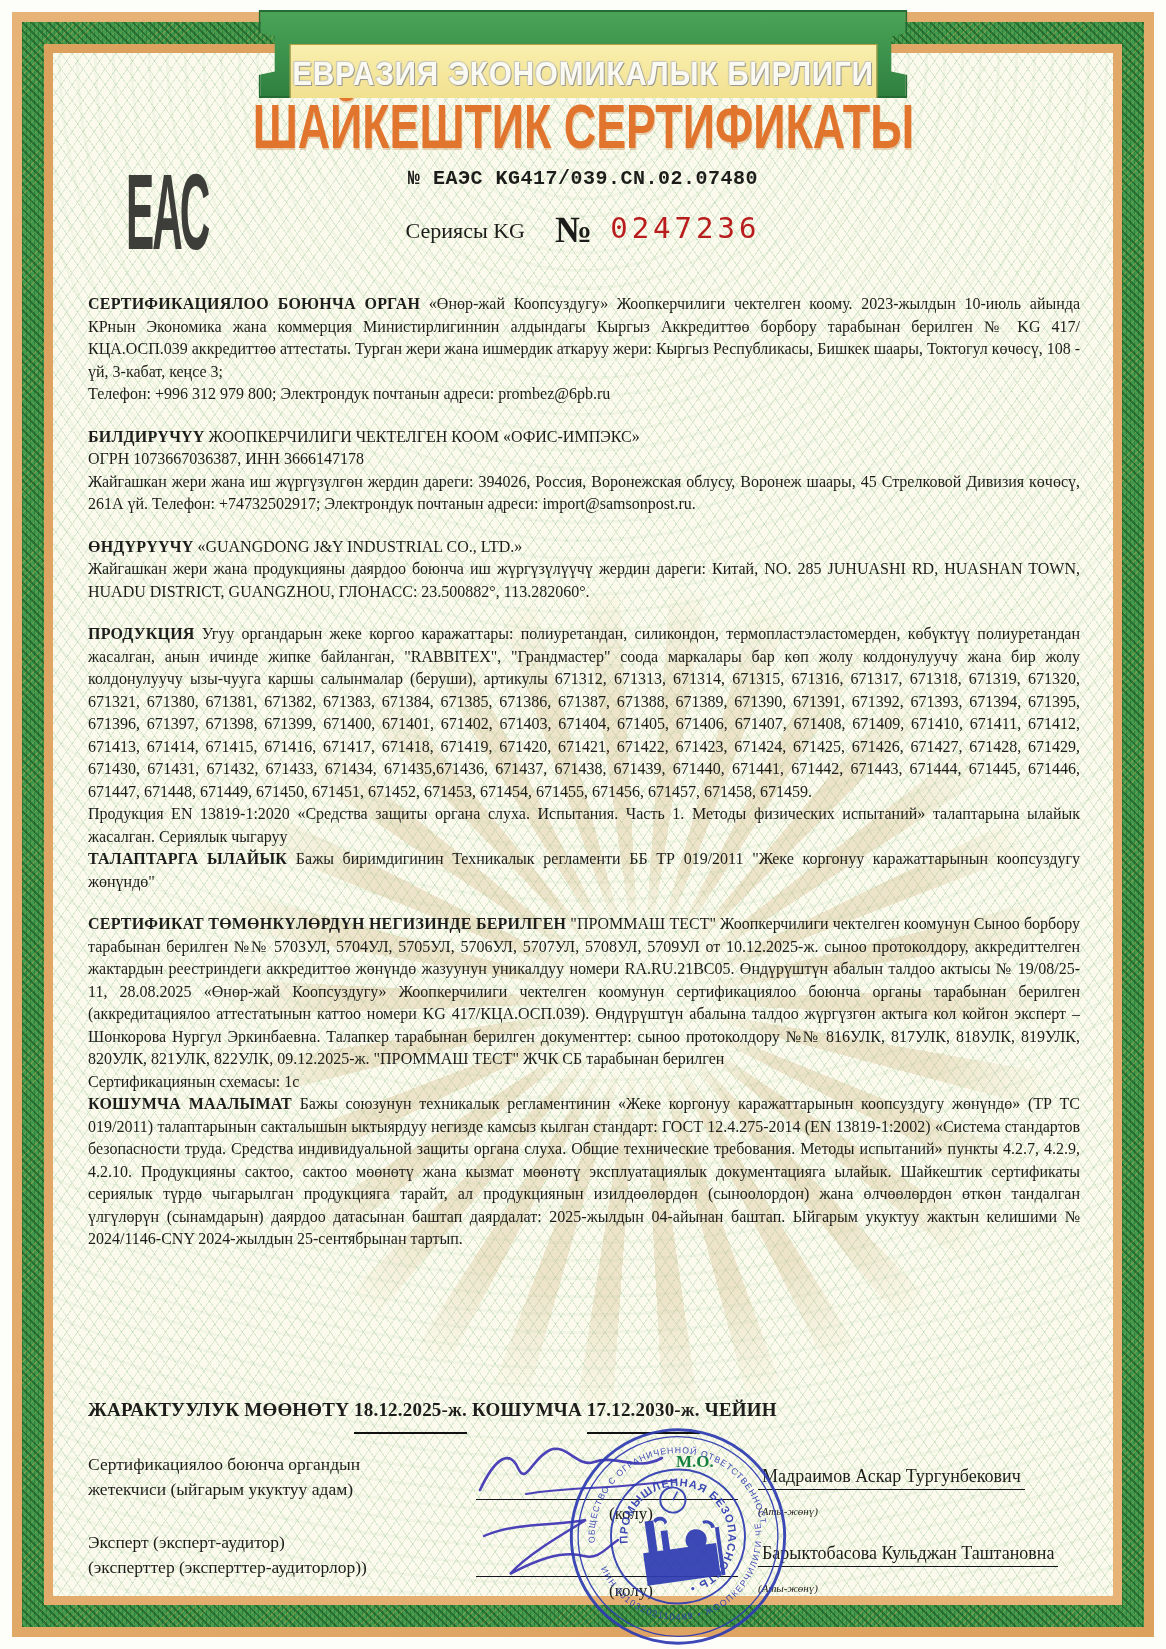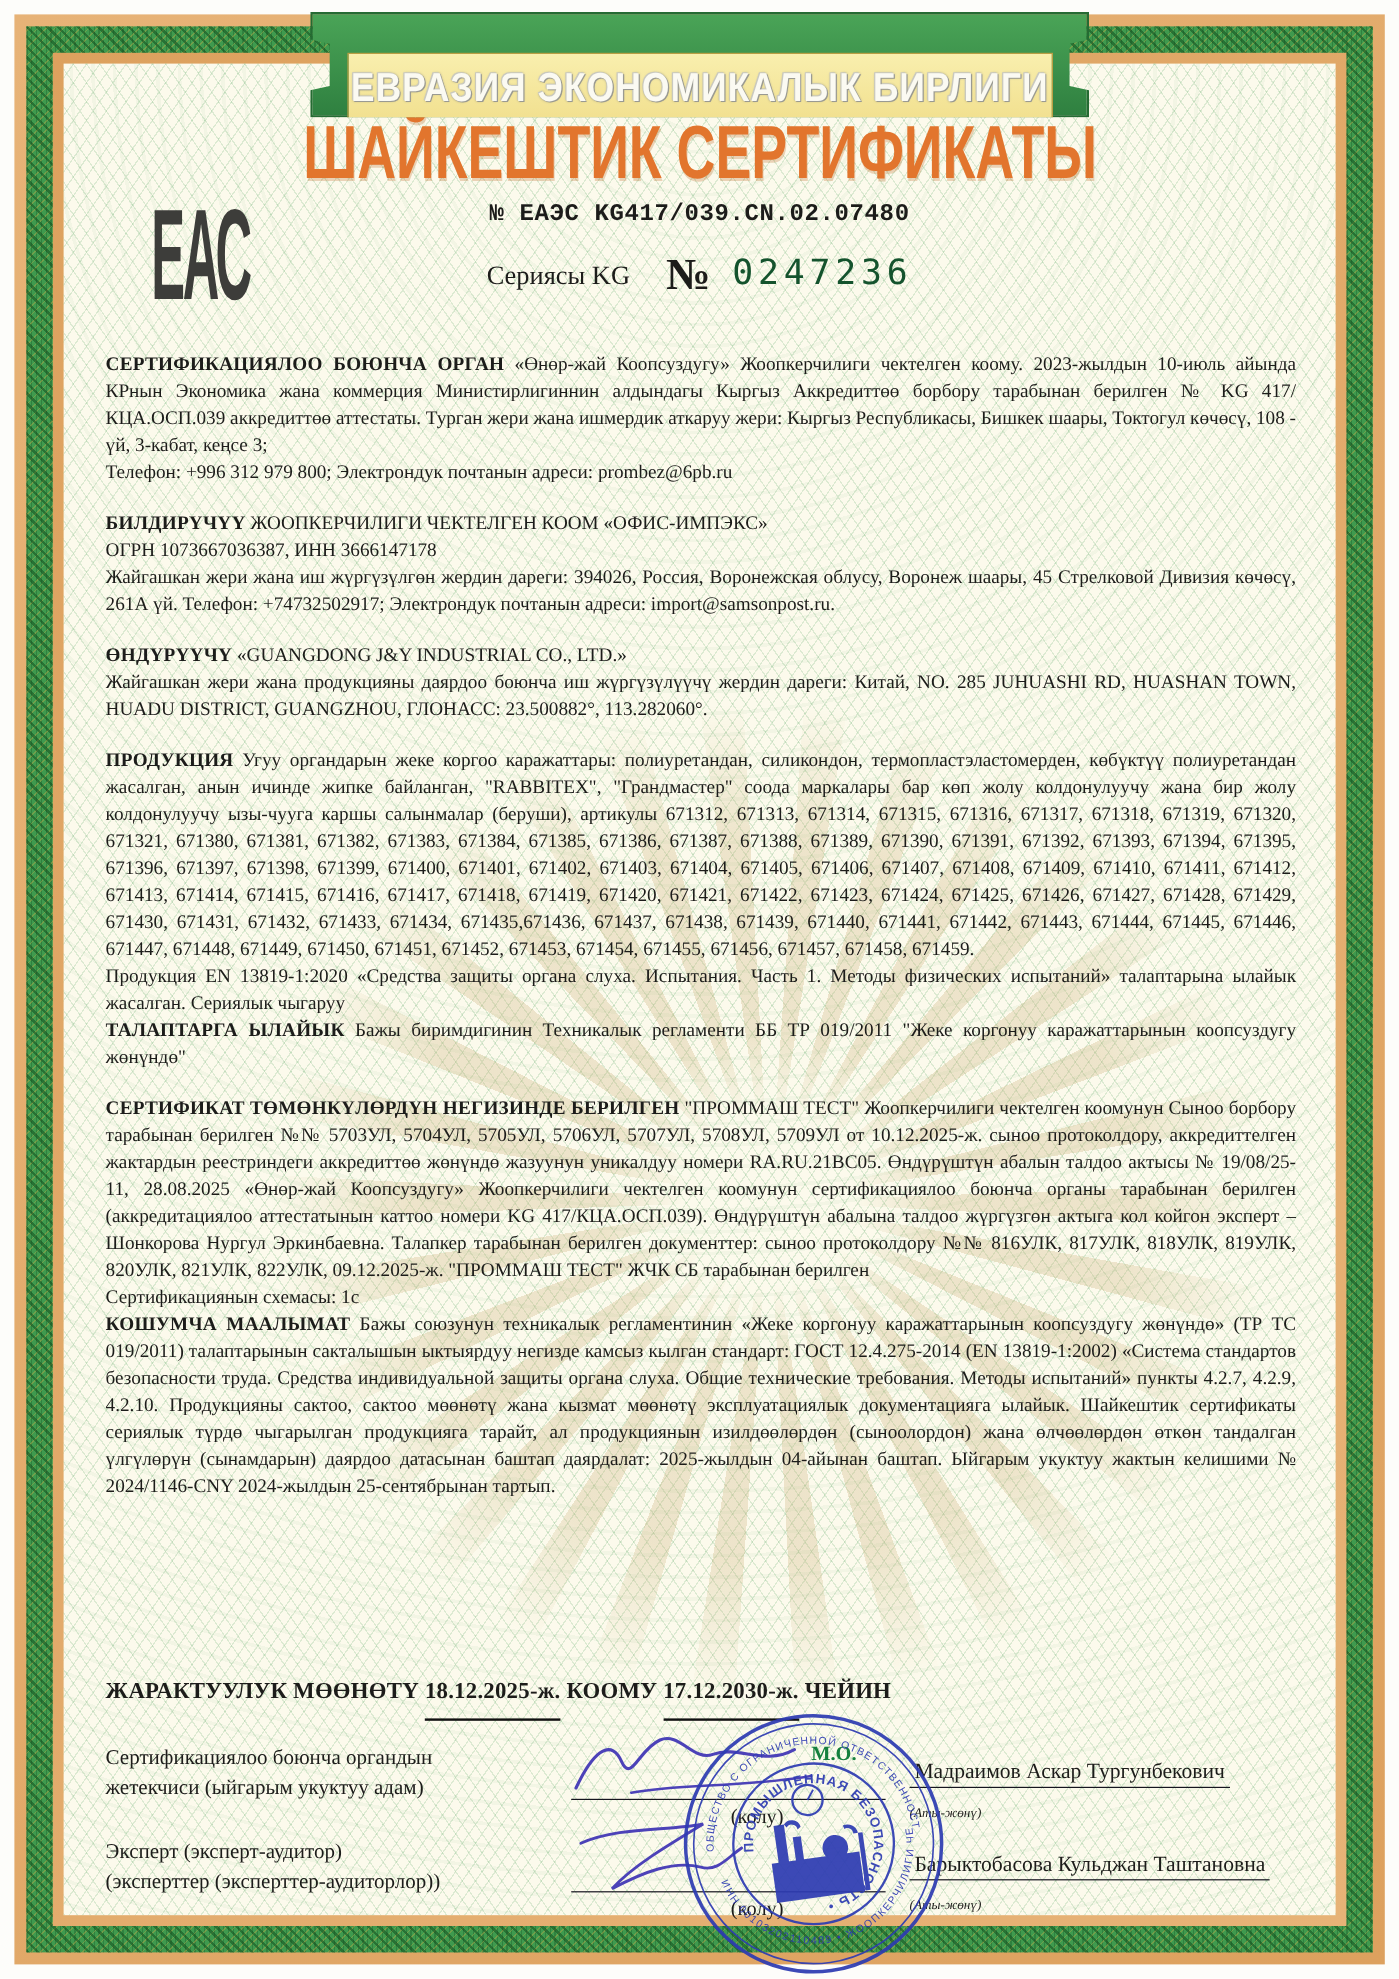--- a/index.html
+++ b/index.html
@@ -43,7 +43,7 @@
   .series{position:absolute;left:0;right:0;top:208px;text-align:center;}
   .series .lbl{font-size:22px;}
   .series .nosign{font-weight:bold;font-size:37px;margin-left:26px;vertical-align:-4px;}
-  .series .num{font-family:"DejaVu Sans Mono",monospace;font-size:29px;color:#14532d;letter-spacing:4px;margin-left:14px;}
+  .series .num{font-family:"DejaVu Sans Mono",monospace;font-size:29px;color:#b91c1c;letter-spacing:4px;margin-left:14px;}
   
   .bodyflow{position:absolute;left:35px;top:240px;width:992px;height:1115px;overflow:hidden;
       font-size:16px;line-height:22.5px;text-align:justify;}

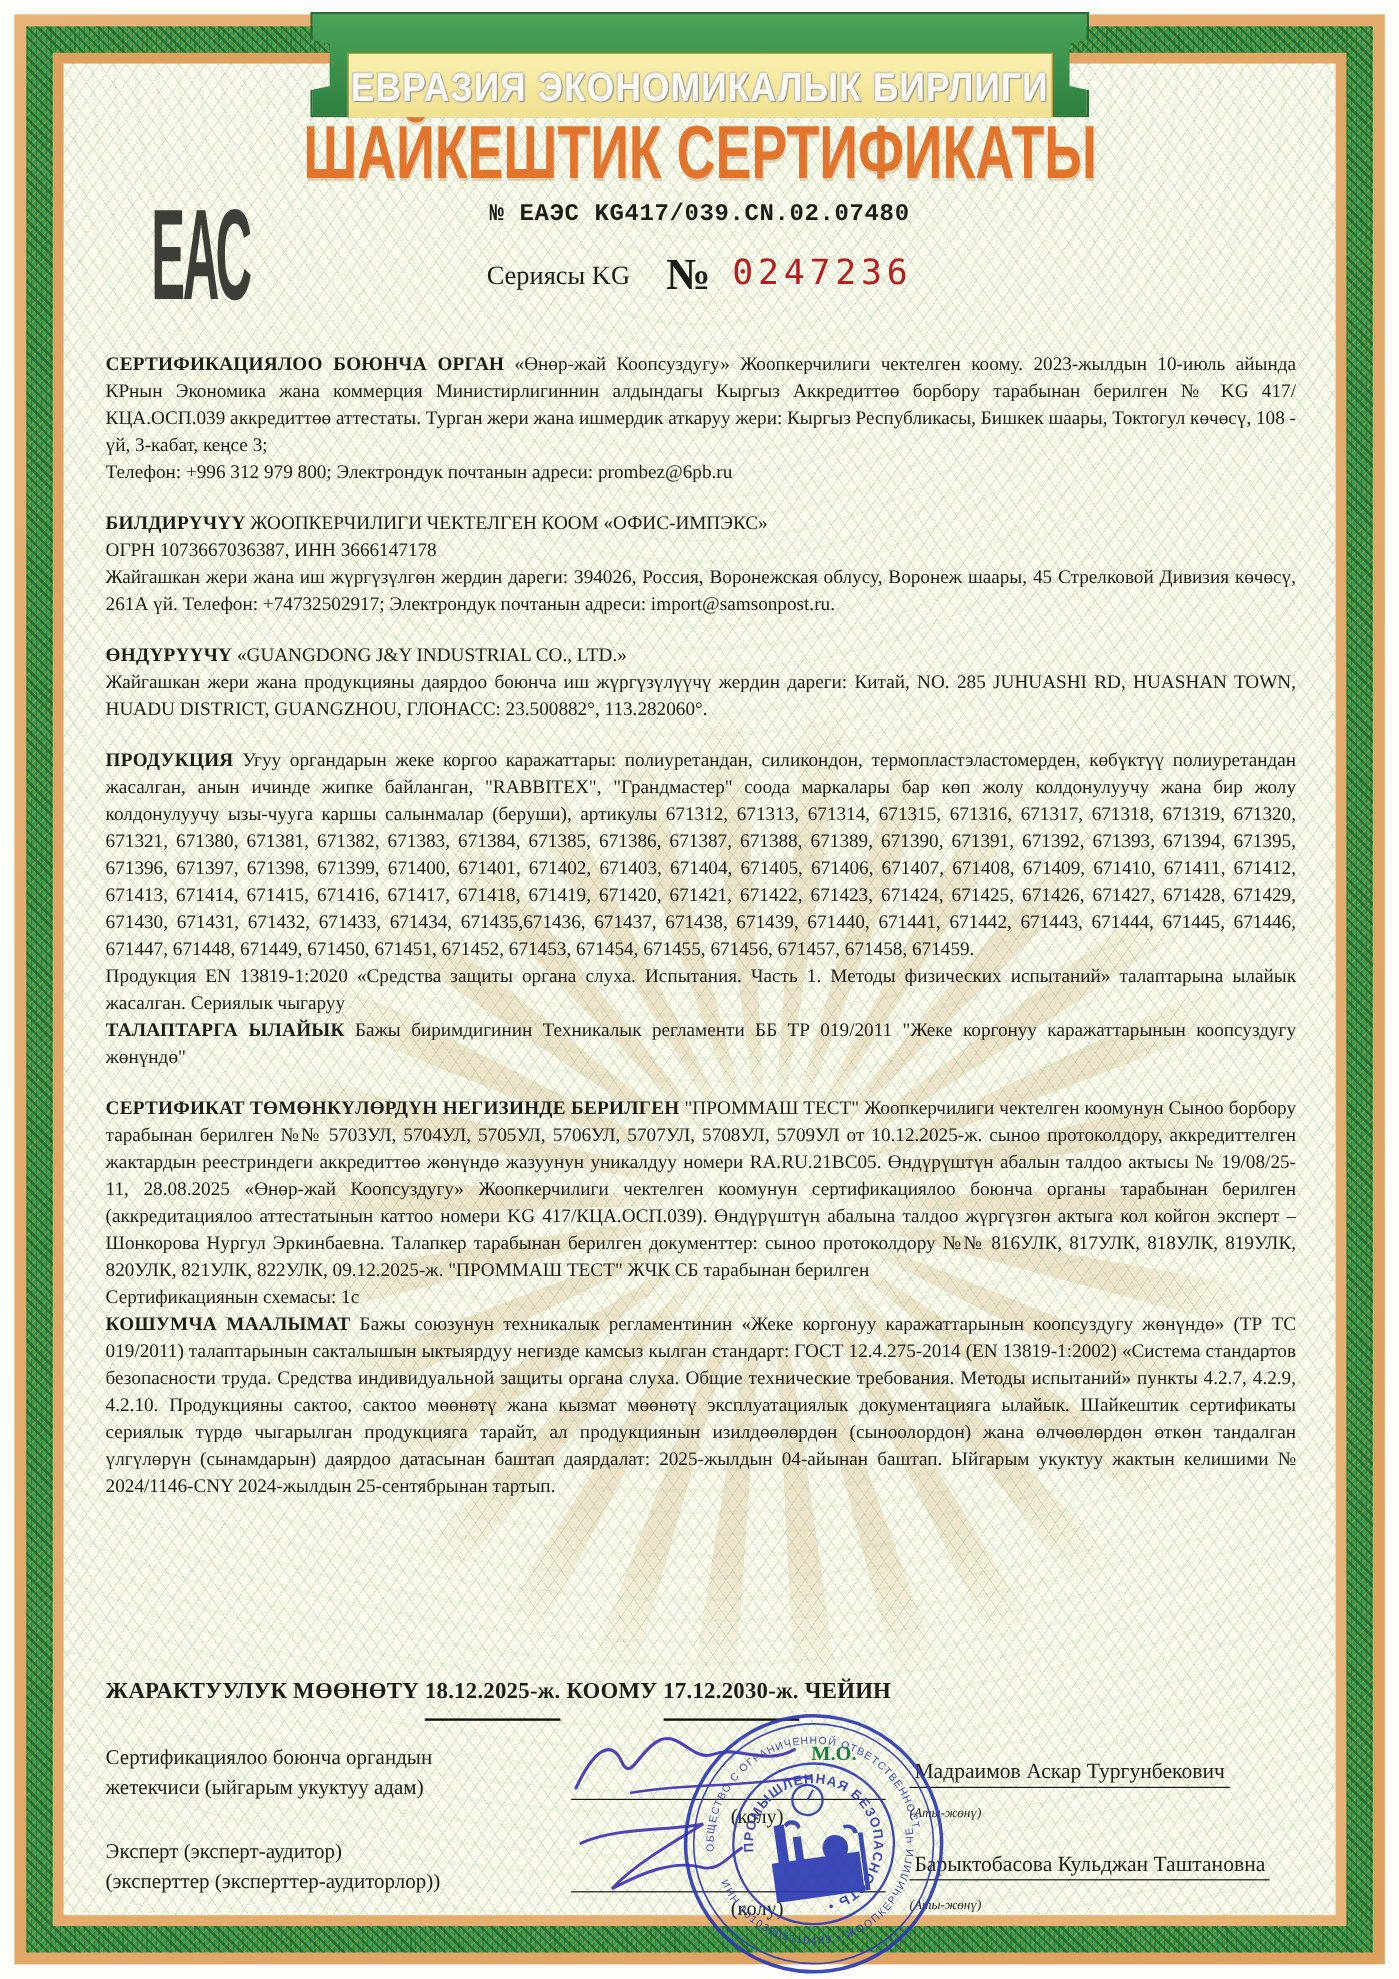--- a/index.html
+++ b/index.html
@@ -117,7 +117,7 @@
   <div class="validity">
     <span>ЖАРАКТУУЛУК МӨӨНӨТҮ</span>
     <span class="d">18.12.2025-ж.</span>
-    <span>КООМУ</span>
+    <span>КОШУМЧА</span>
     <span class="d">17.12.2030-ж.</span>
     <span>ЧЕЙИН</span>
   </div>

